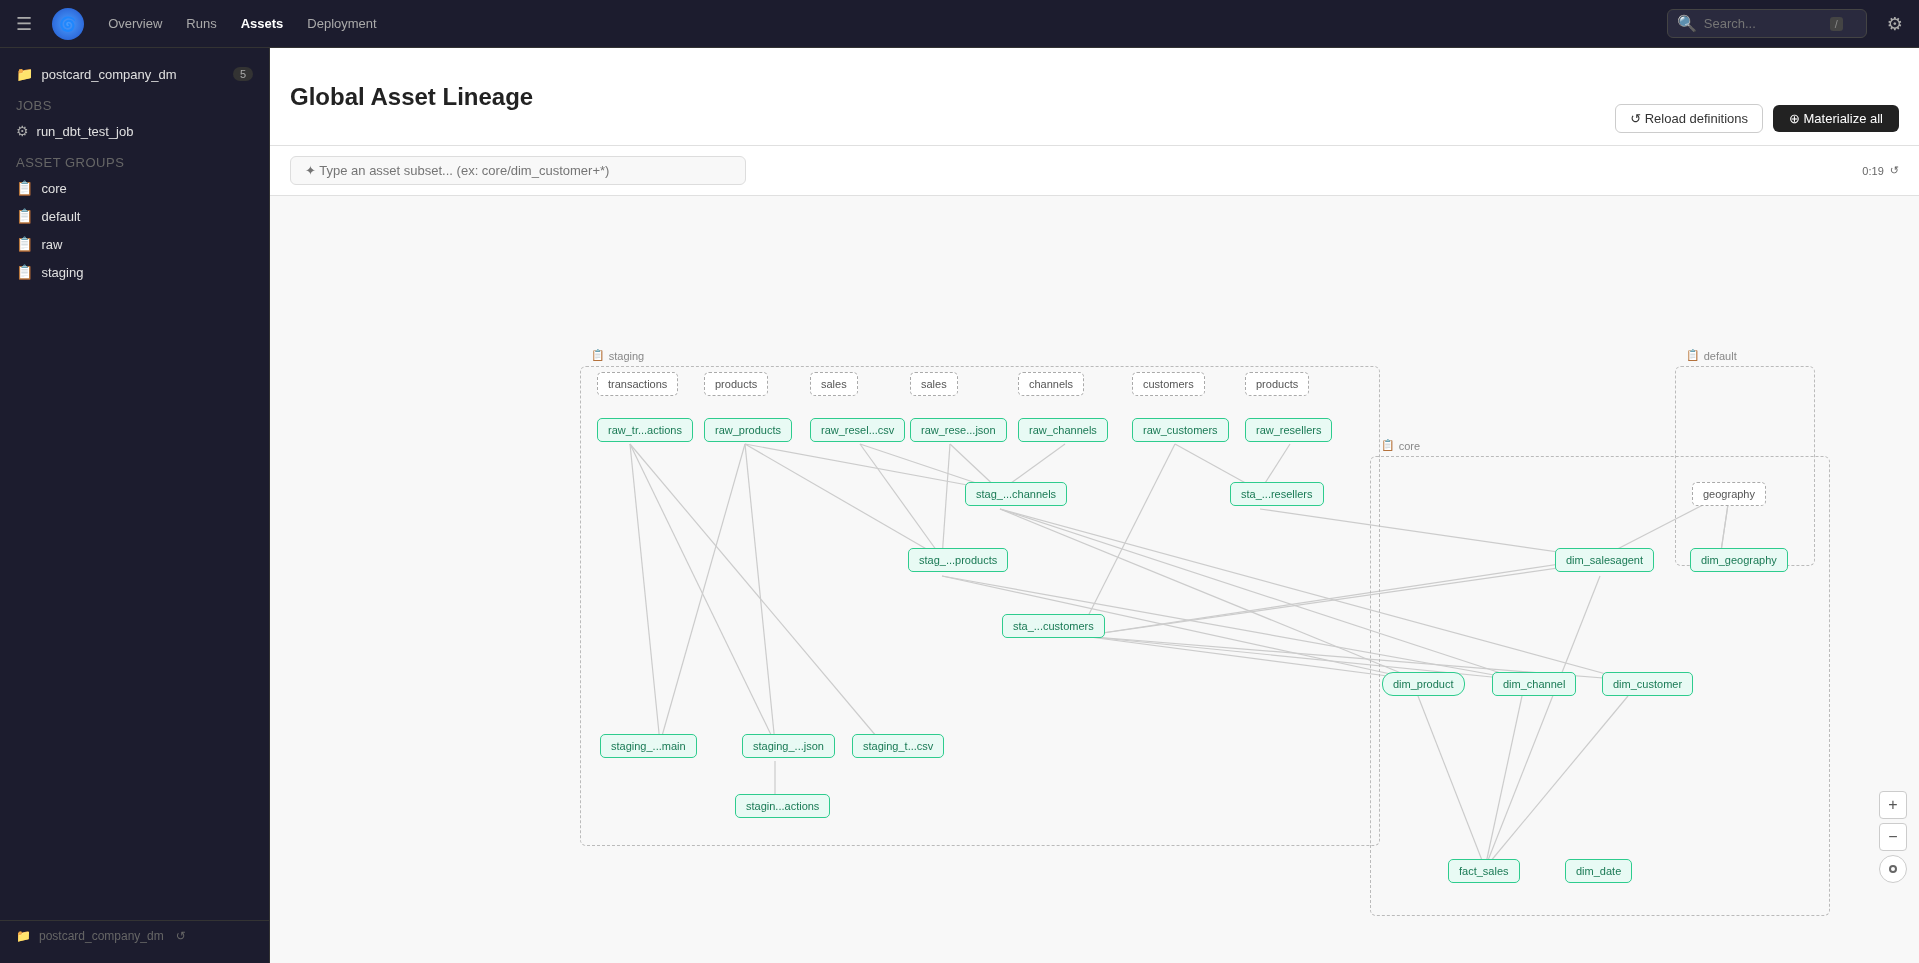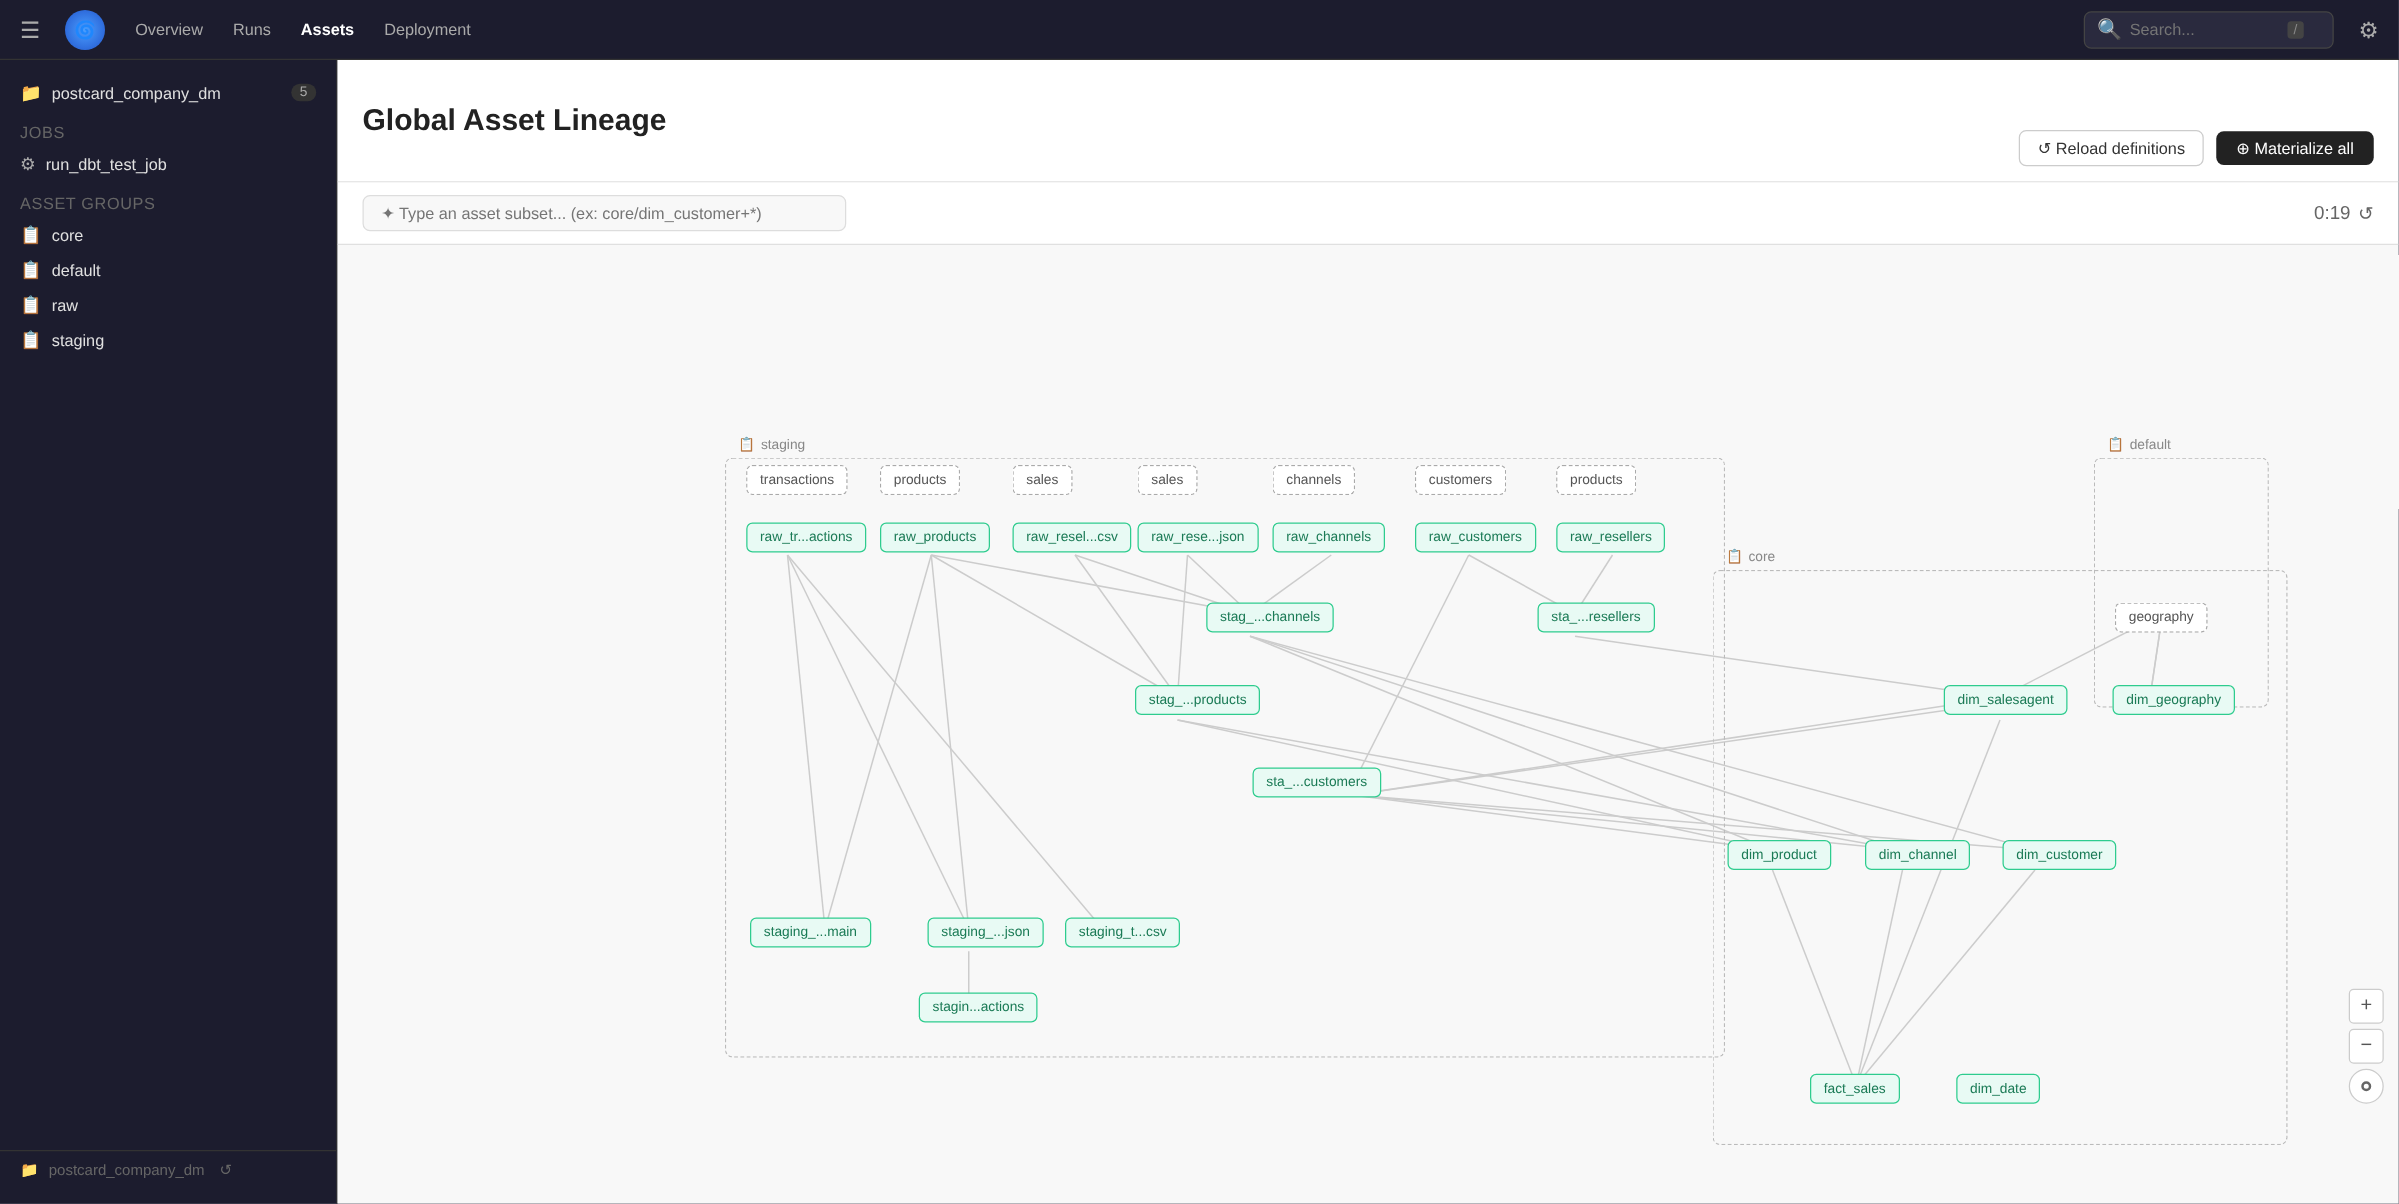--- a/index.html
+++ b/index.html
@@ -208,7 +208,7 @@
       padding: 6px 14px;
       font-size: 13px;
       color: #666;
-      width: 387px;
+      width: 456px;
       display: flex;
       align-items: center;
       gap: 8px;

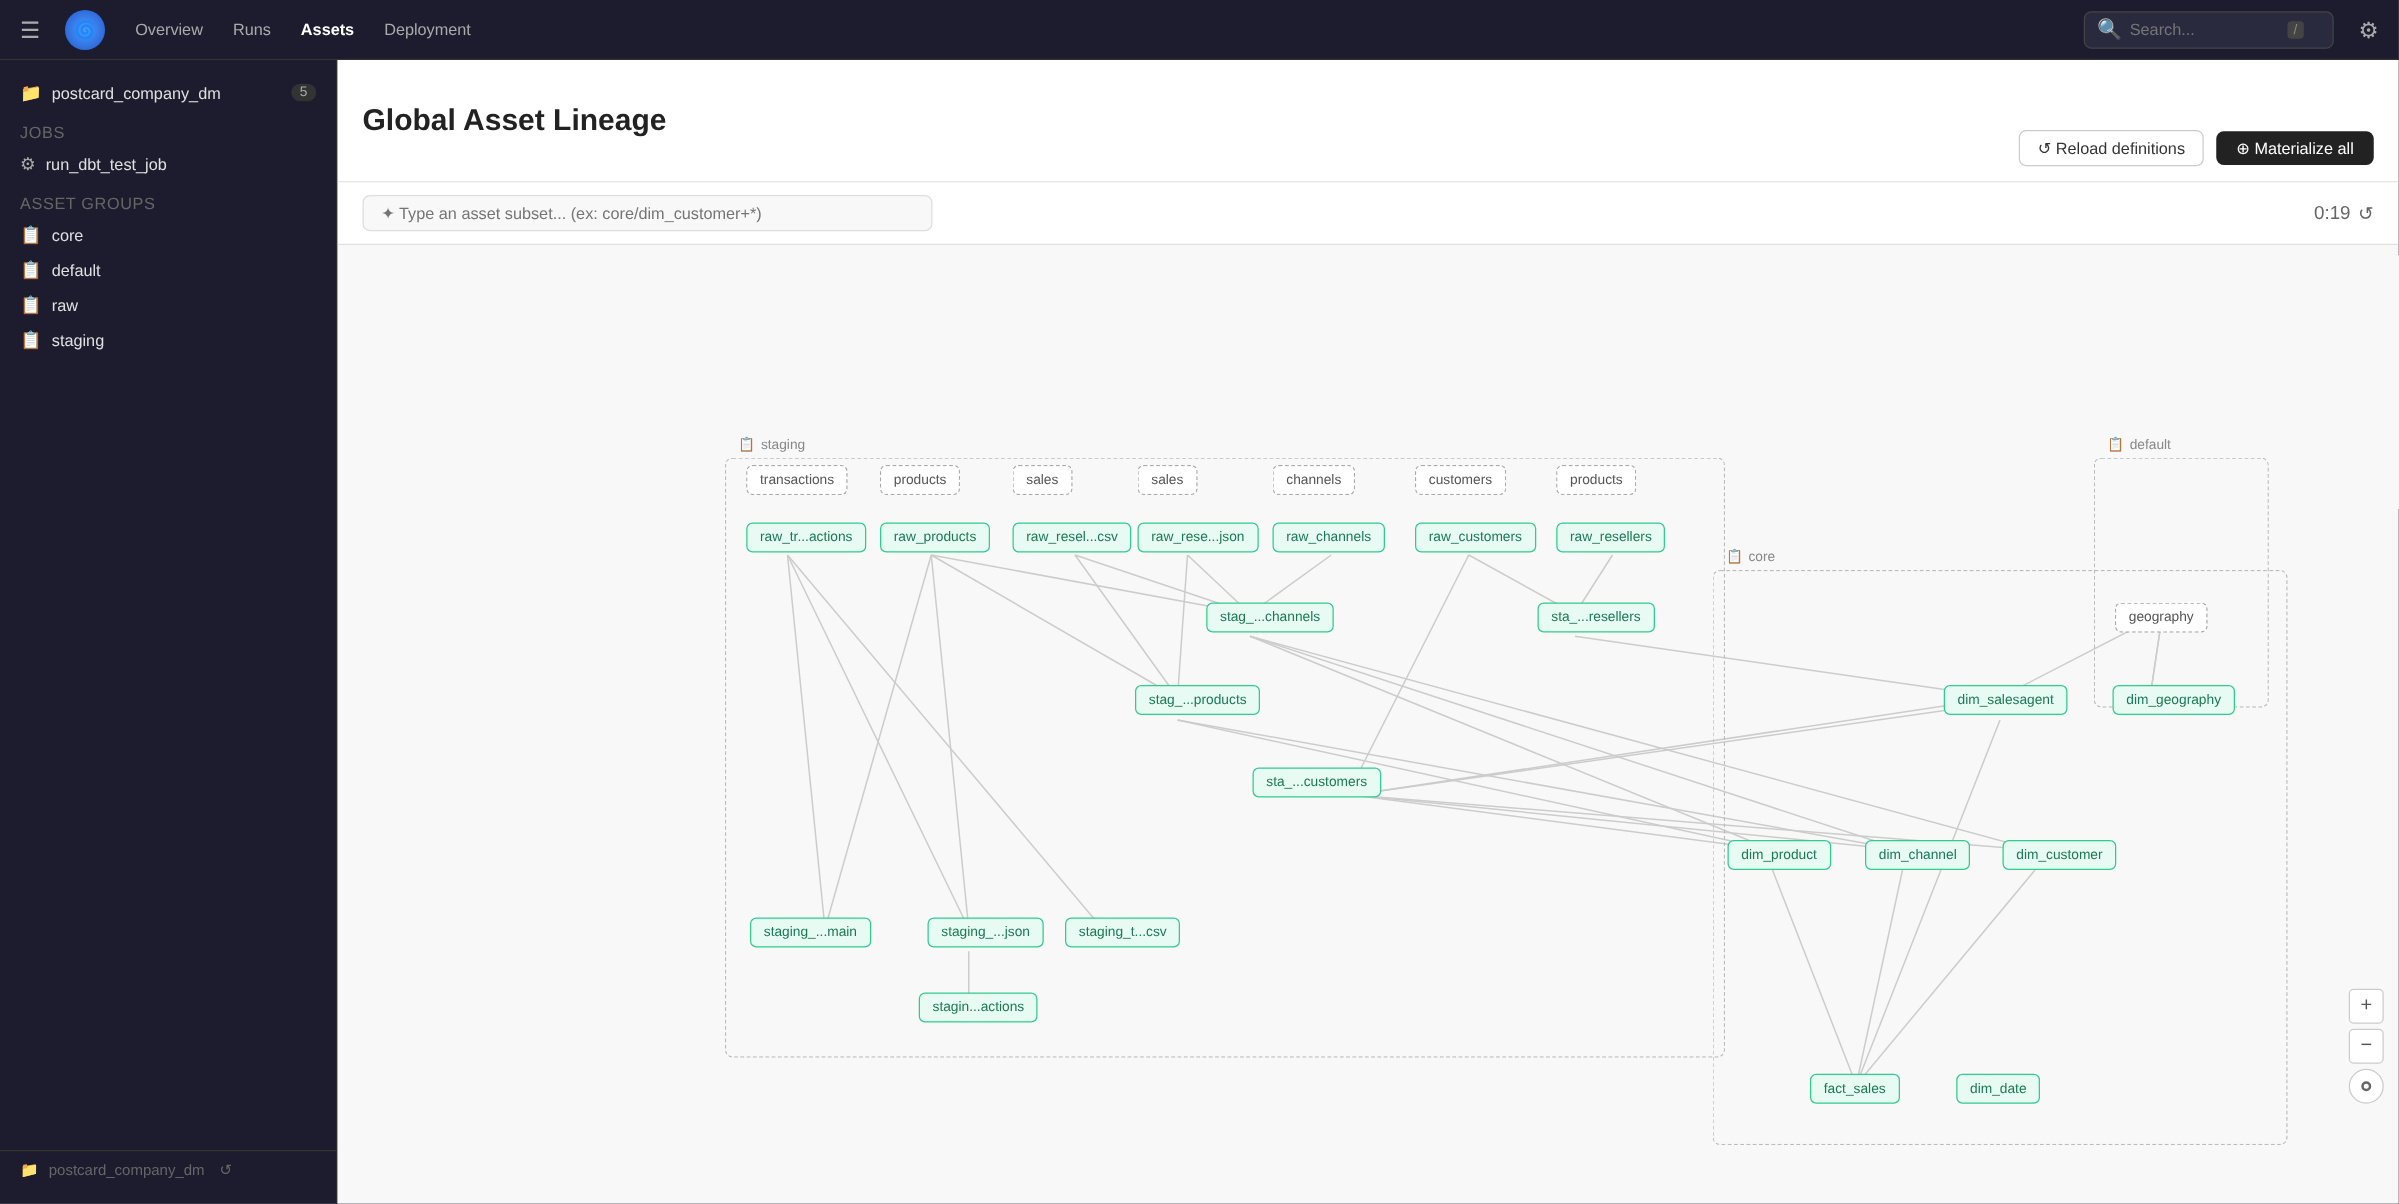--- a/index.html
+++ b/index.html
@@ -222,7 +222,7 @@
       width: 100%;
     }
     .timer {
-      font-size: 15px;
+      font-size: 11px;
       color: #666;
       display: flex;
       align-items: center;

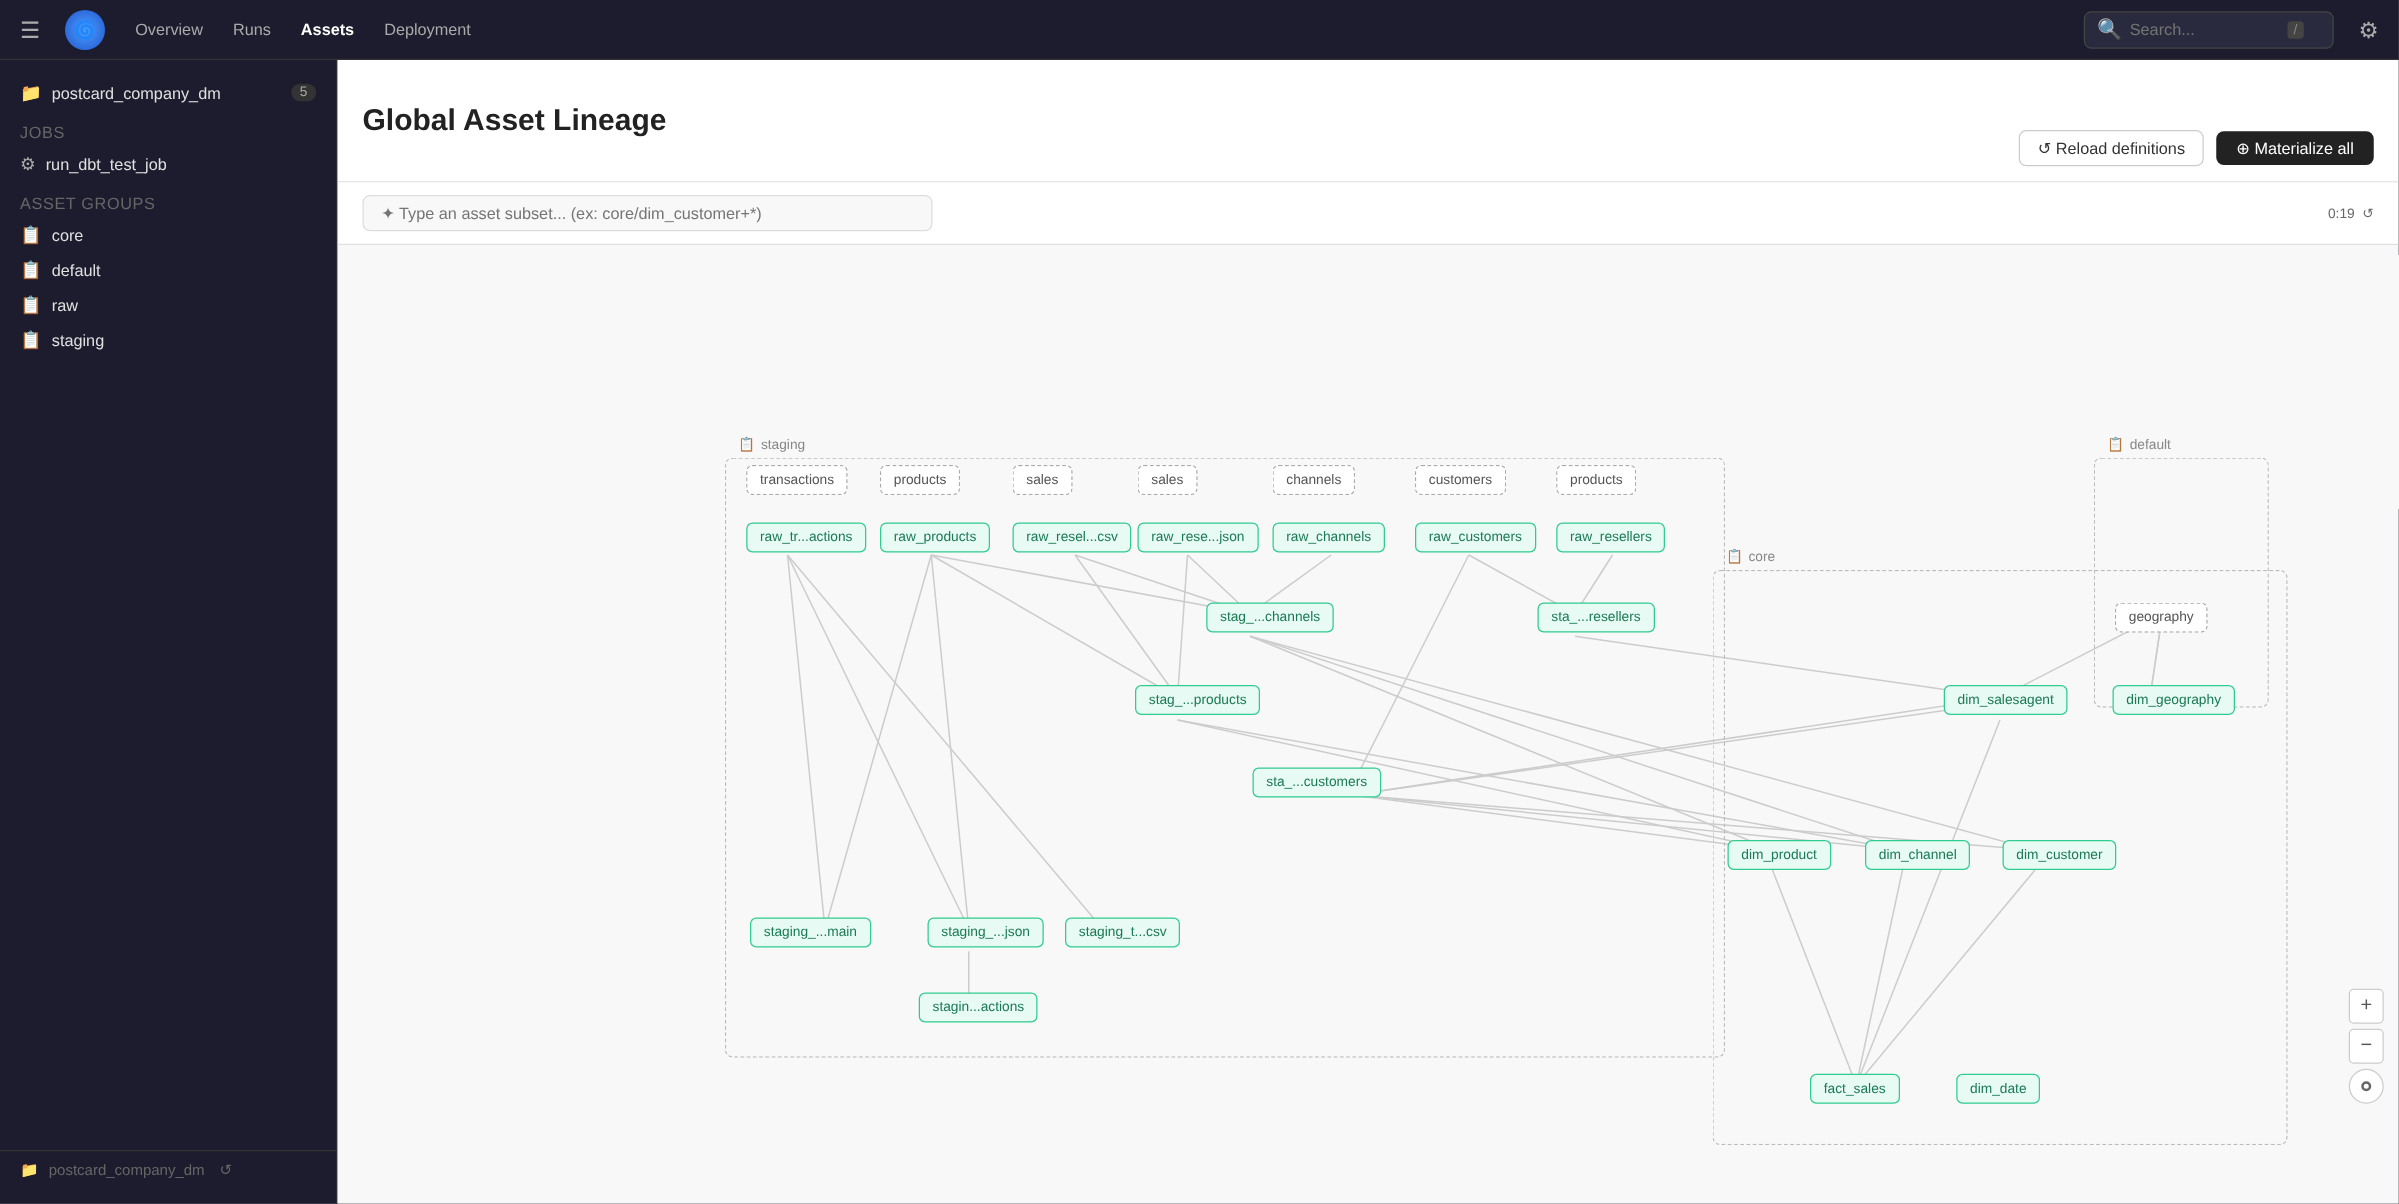--- a/index.html
+++ b/index.html
@@ -551,7 +551,7 @@
           <span>stagin...actions</span>
         </div>
 
-      <div class="node node-core" style="left:1112px;top:476px;">
+      <div class="node node-core" style="left:1112px;top:476px;border-radius:11px;">
           <span>dim_product</span>
         </div>
       <div class="node node-core" style="left:1222px;top:476px;">

